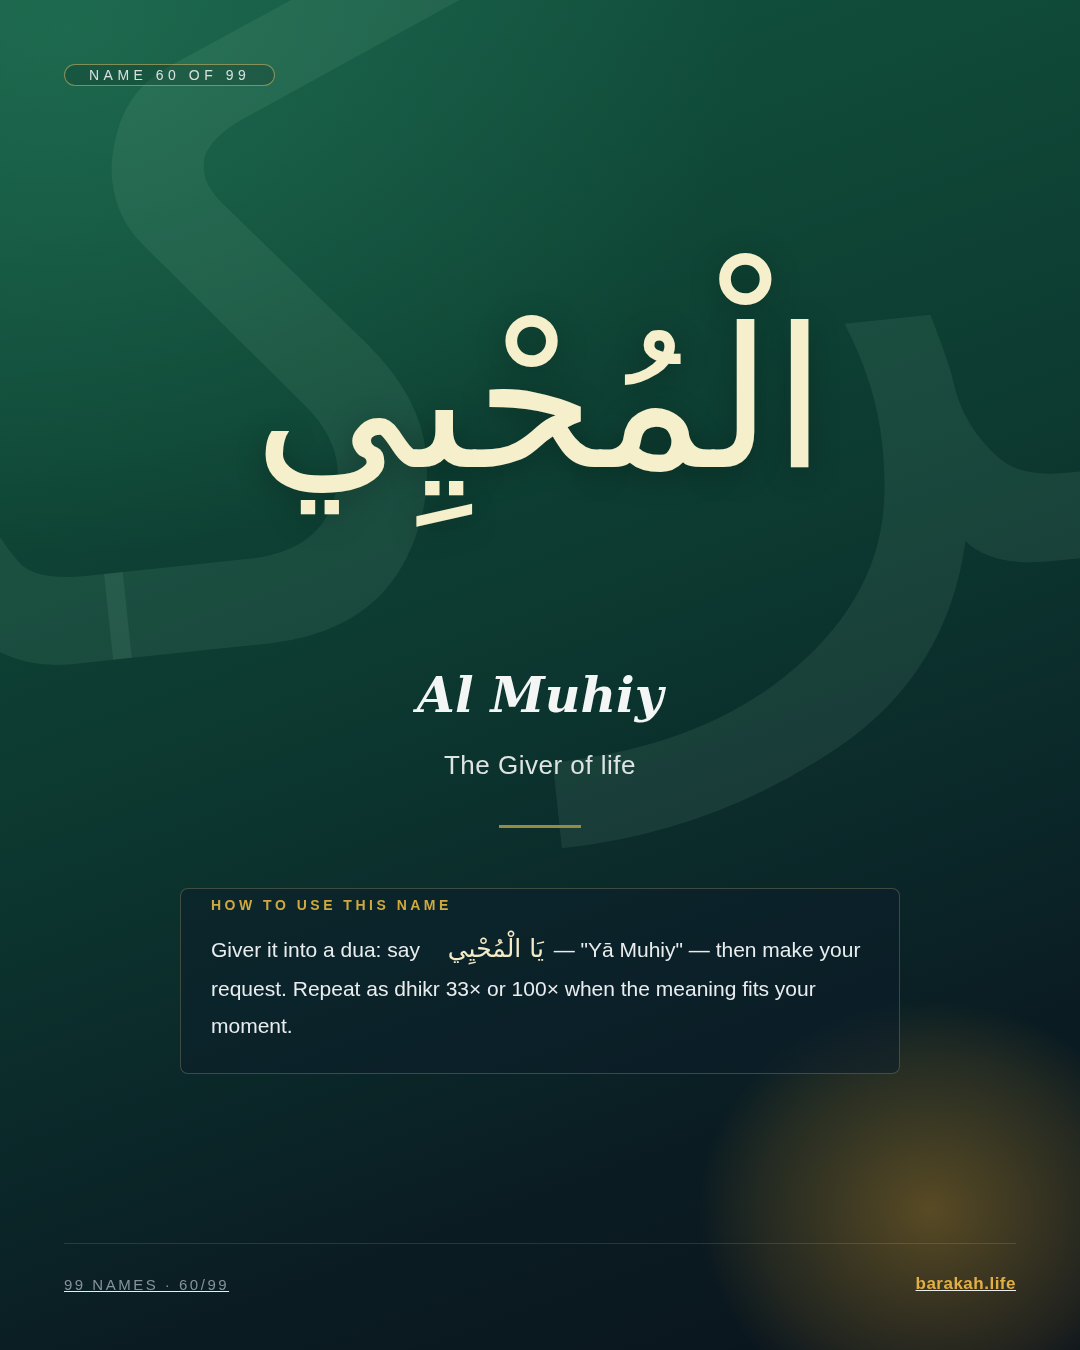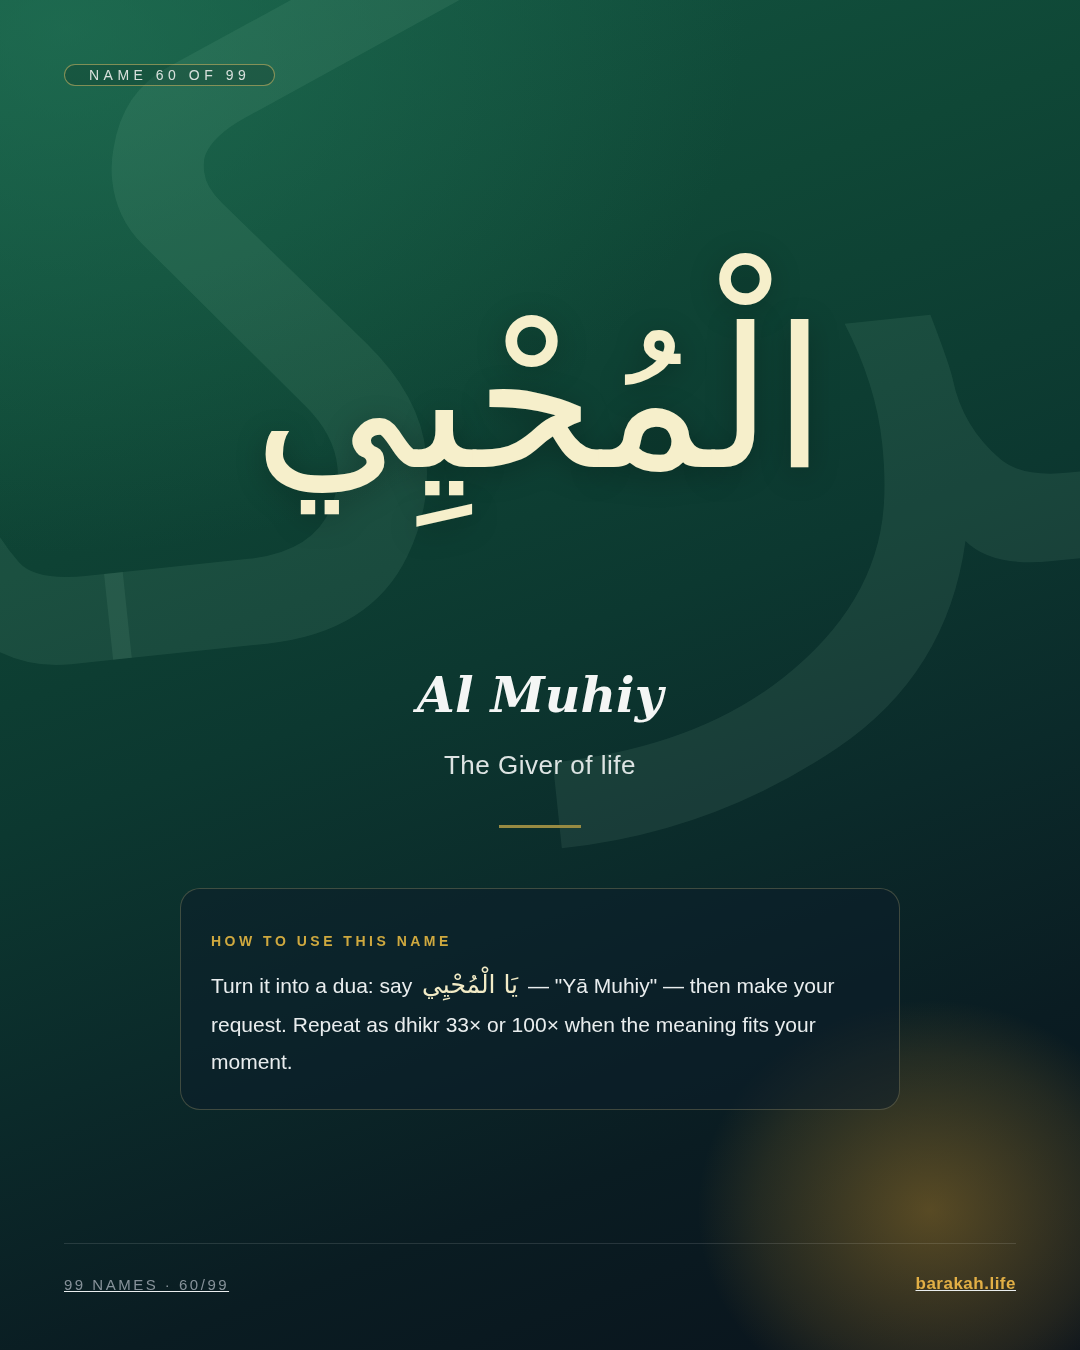--- a/index.html
+++ b/index.html
@@ -87,9 +87,9 @@
     position: absolute; left: 180px; top: 888px;
     width: 720px;
     border: 1px solid rgba(196, 182, 124, 0.28);
-    border-radius: 20px;
+    border-radius: 8px;
     background: rgba(13, 30, 41, 0.55);
-    padding: 44px 30px 28px;
+    padding: 8px 30px 28px;
   }
   .card-label {
     color: #cfa93f; font-size: 14px; font-weight: 700; letter-spacing: 3.5px;

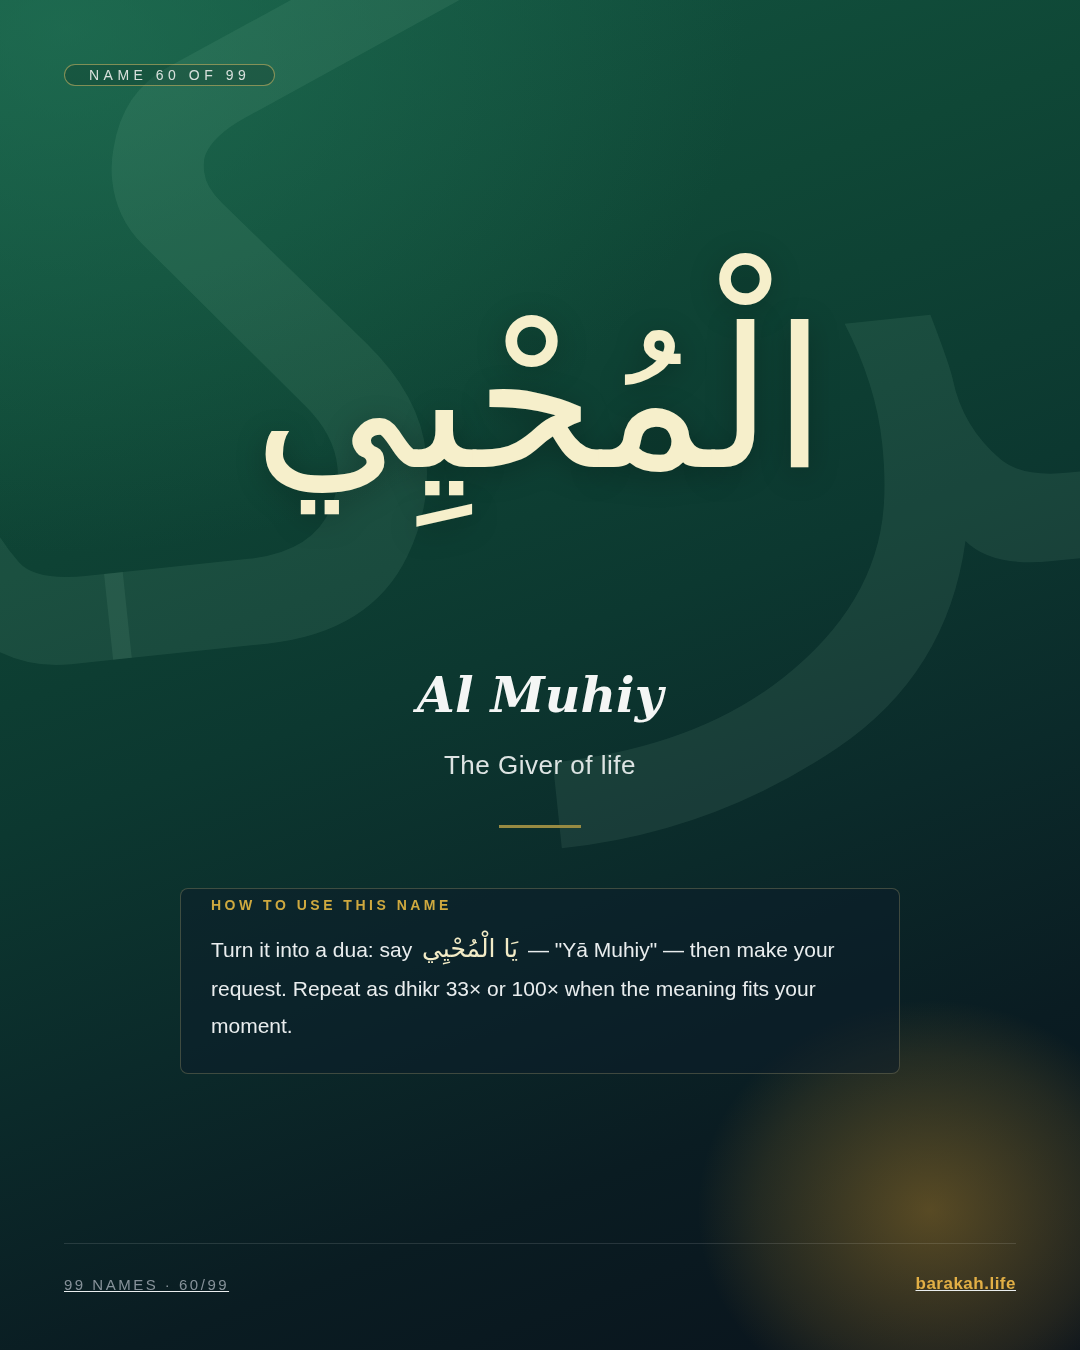--- a/index.html
+++ b/index.html
@@ -141,7 +141,7 @@
 <div class="card">
   <div class="card-label">HOW TO USE THIS NAME</div>
   <div class="card-body">
-    <span>Turn it into a dua: say </span><span class="card-arabic">يَا الْمُحْيِي</span><span> — "Yā Muhiy" — then make your request. Repeat as dhikr 33× or 100× when the meaning fits your moment.</span>
+    <span>Giver it into a dua: say </span><span class="card-arabic">يَا الْمُحْيِي</span><span> — "Yā Muhiy" — then make your request. Repeat as dhikr 33× or 100× when the meaning fits your moment.</span>
   </div>
 </div>
 

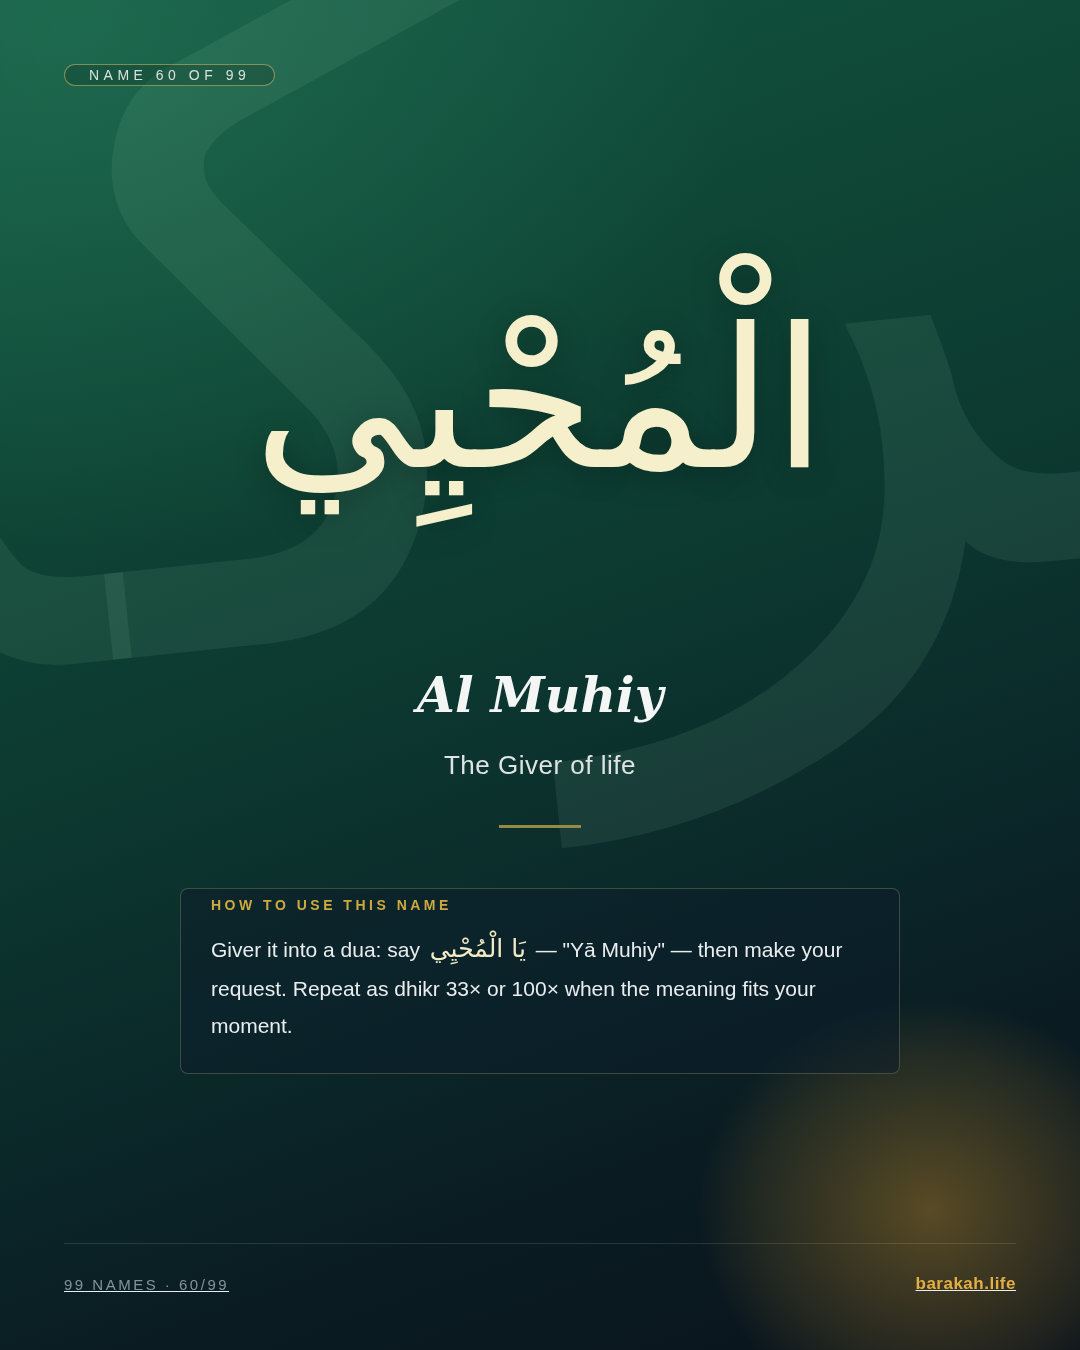--- a/index.html
+++ b/index.html
@@ -102,6 +102,7 @@
     font-family: "DejaVu Sans", sans-serif;
     font-size: 25px; color: #f2ebc6; direction: rtl; unicode-bidi: embed;
     padding: 0 4px;
+    margin-left: 18px;
   }
 
   

